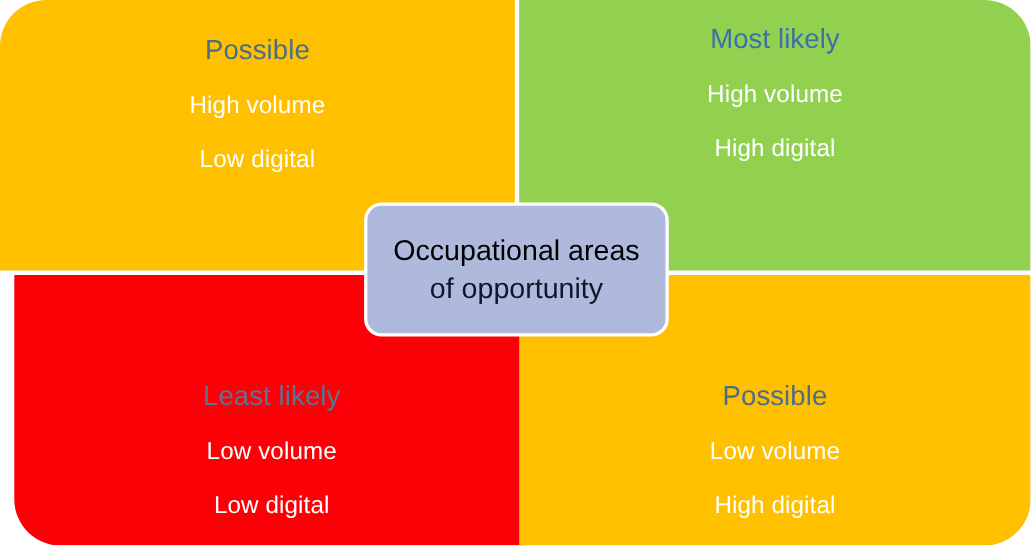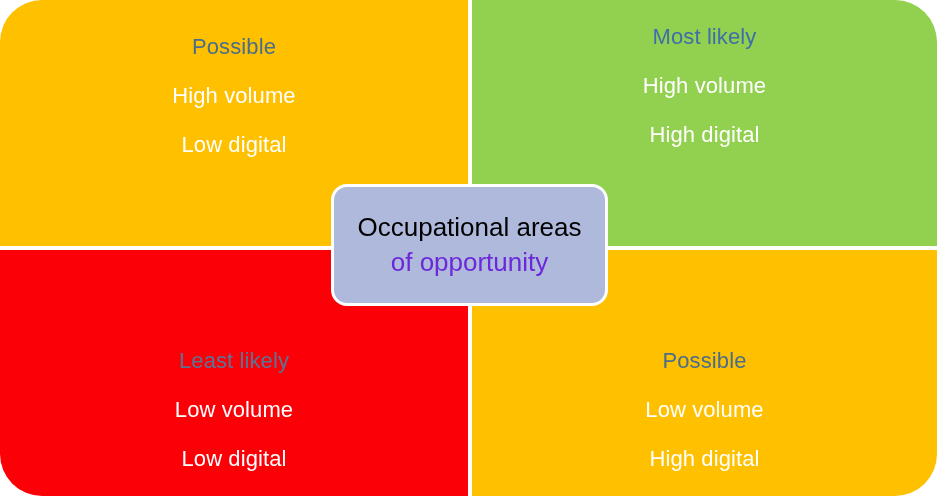--- a/index.html
+++ b/index.html
@@ -64,7 +64,7 @@
   }
 
   .q-heading {
-    font-size: 22px;
+    font-size: 25px;
     line-height: 49px;
     letter-spacing: 0.1px;
     white-space: nowrap;

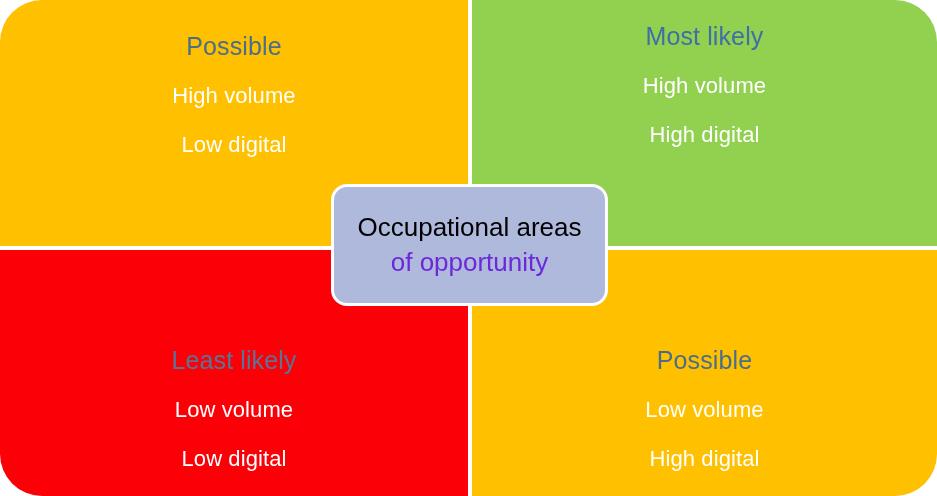--- a/index.html
+++ b/index.html
@@ -132,7 +132,7 @@
 
   <div id="center-box" style="background-color: rgb(174, 185, 220);">
     <div class="c-line" style="color: rgb(0, 0, 0);">Occupational areas</div>
-    <div class="c-line" style="color: #6d28d9;">of opportunity</div>
+    <div class="c-line" style="color: #0f172a;">of opportunity</div>
   </div>
 
 </div>

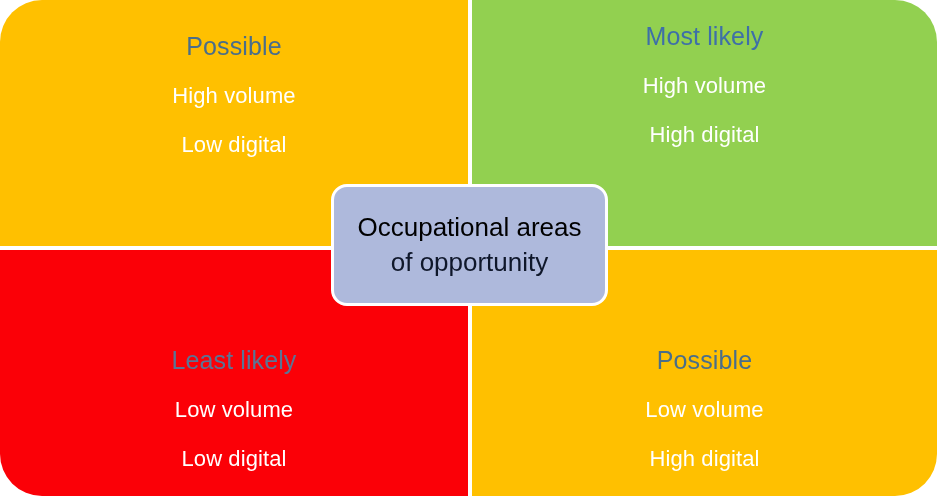--- a/index.html
+++ b/index.html
@@ -46,7 +46,7 @@
   }
 
   .q-bl {
-    left: 0px;
+    left: 13px;
     top: 250px;
     width: 468px;
     height: 246px;

